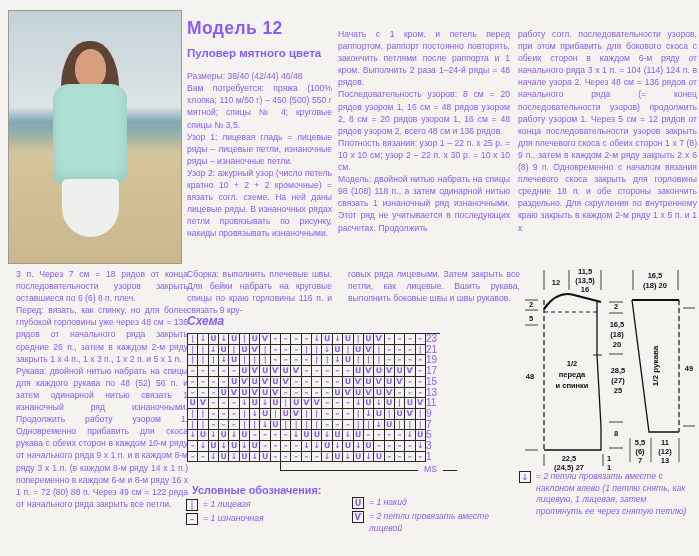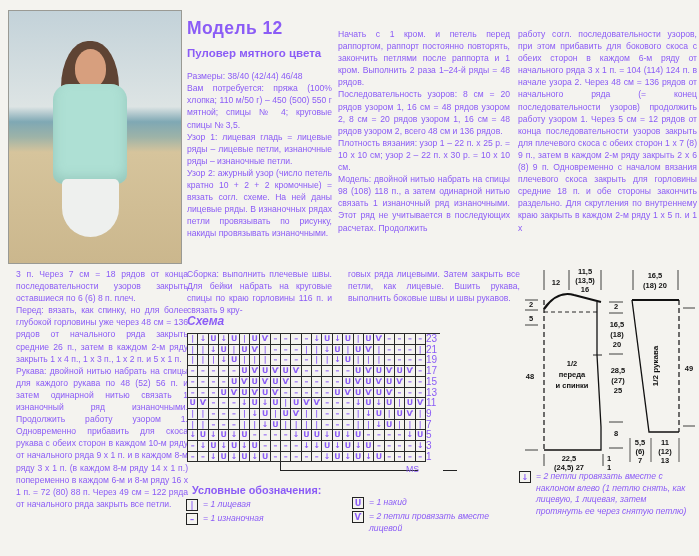--- a/index.html
+++ b/index.html
@@ -28,7 +28,7 @@
   .msv{position:absolute;left:280px;top:462px;width:1px;height:9px;background:#222;}
   .msh{position:absolute;left:280px;top:470px;width:138px;height:1px;background:#222;}
   .msh2{position:absolute;left:443px;top:470px;width:14px;height:1px;background:#222;}
-  .mslabel{position:absolute;left:406px;top:464px;font-size:8.8px;}
+  .mslabel{position:absolute;left:424px;top:464px;font-size:8.8px;}
   
   .legend-head{position:absolute;left:192px;top:484px;font-size:10.8px;font-weight:700;}
   .lg{position:absolute;font-size:8.6px;font-style:italic;line-height:11.5px;}

